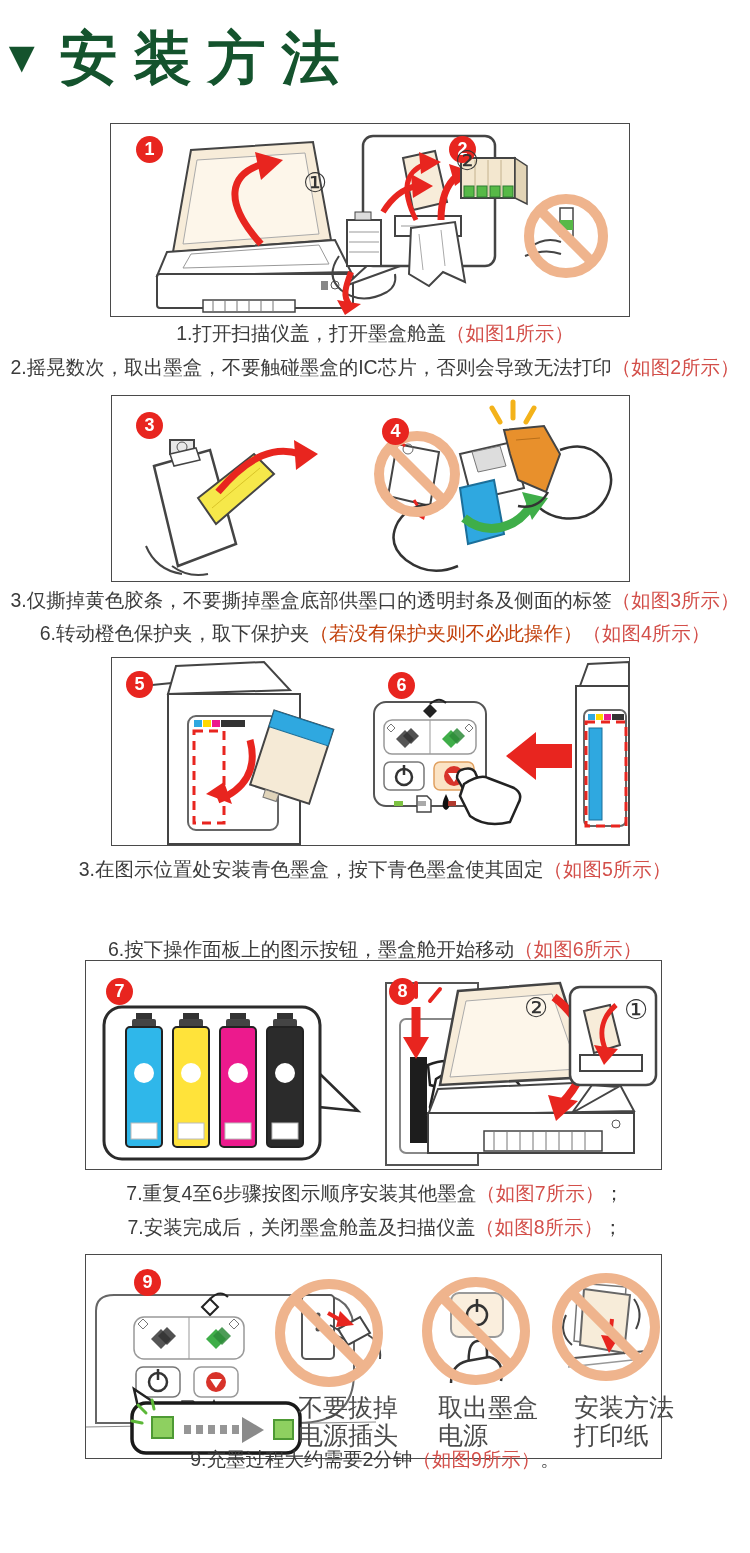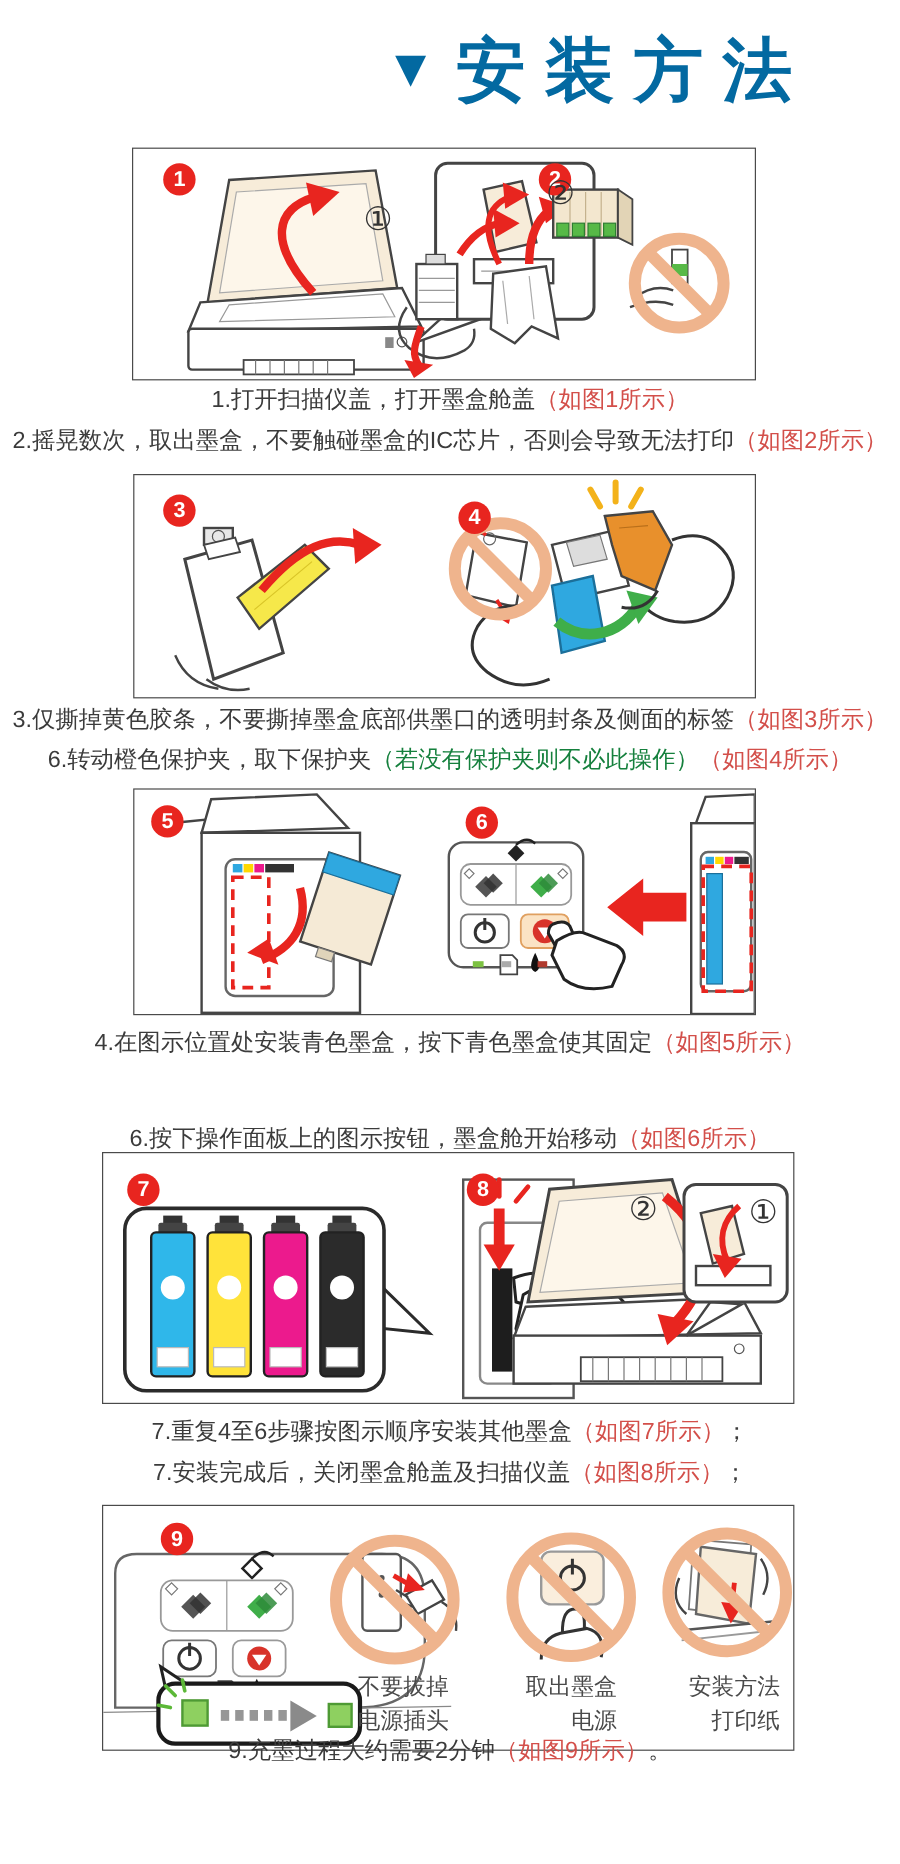--- a/index.html
+++ b/index.html
@@ -7,8 +7,8 @@
     width:750px;height:1553px;position:relative;background:#ffffff;
     font-family:"Liberation Sans","DejaVu Sans",sans-serif;overflow:hidden;
   }
-  .title-row{position:absolute;top:20px;left:0;width:676px;text-align:right;
-    color:#0369a1;font-weight:bold;font-size:58px;white-space:nowrap;}
+  .title-row{position:absolute;top:20px;left:0;width:676px;text-align:left;
+    color:#14532d;font-weight:bold;font-size:58px;white-space:nowrap;}
   .title-marker{font-size:44px;vertical-align:6px;margin-right:16px;}
   .title-text{letter-spacing:16px;}
   .fig{position:absolute;border:1px solid #4a4a4a;background:#fff;box-sizing:border-box;}

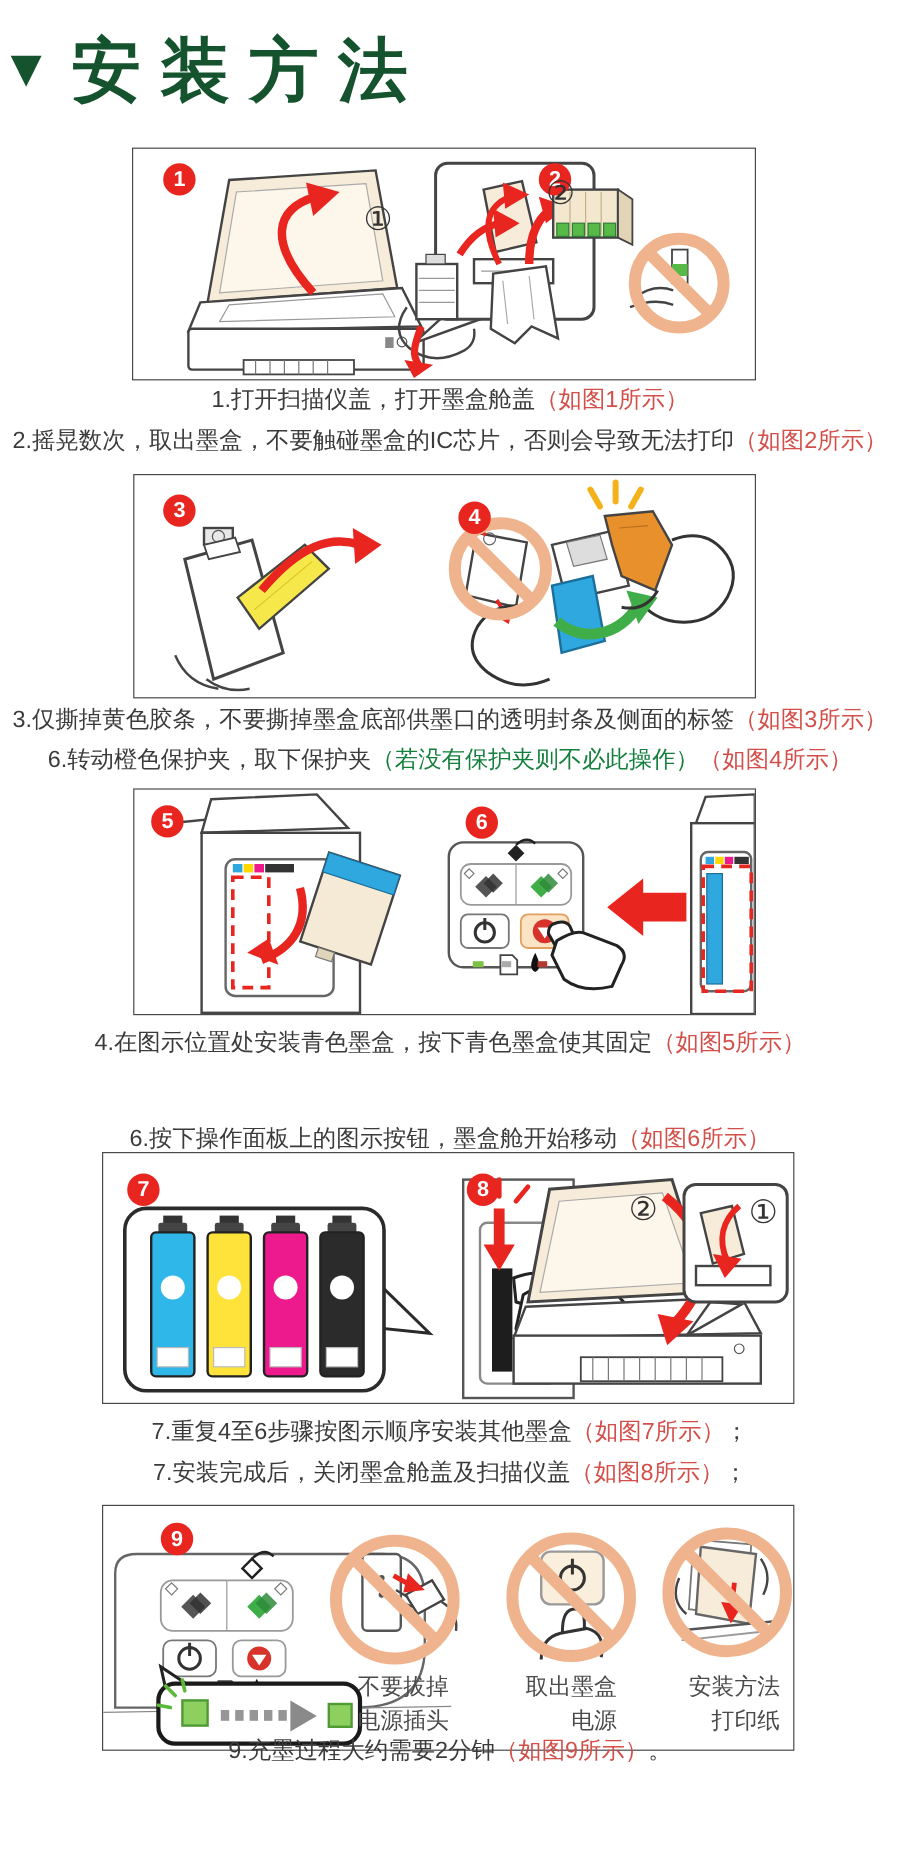--- a/index.html
+++ b/index.html
@@ -21,7 +21,7 @@
   .step{position:absolute;left:0;width:750px;margin:0;text-align:center;
     font-size:19.5px;line-height:30px;color:#3b3b3b;white-space:nowrap;}
   .ref{color:#d34f4a;}
-  .note{color:#15803d;}
+  .note{color:#c2410c;}
   .badge{position:absolute;width:27px;height:27px;border-radius:50%;background:#e8251f;
     color:#fff;font-size:18px;font-weight:bold;text-align:center;line-height:27px;z-index:5;}
   .circled{position:absolute;font-size:27px;line-height:27px;color:#333;z-index:5;background:transparent;}

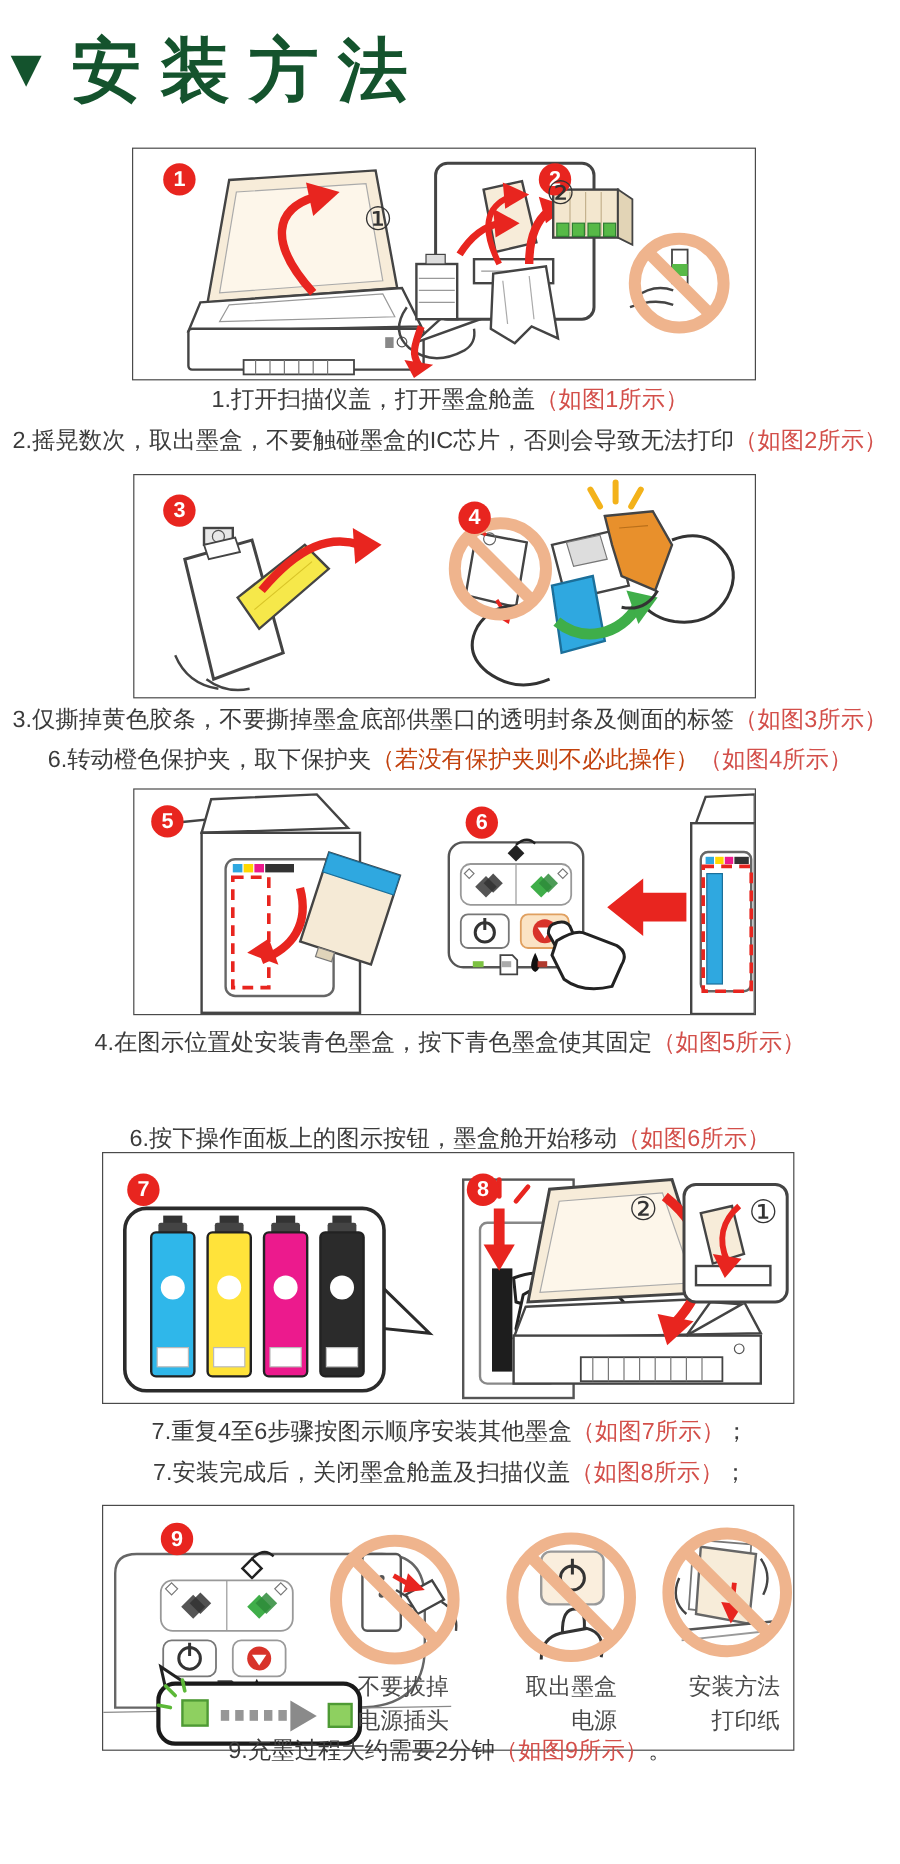--- a/index.html
+++ b/index.html
@@ -227,7 +227,7 @@
   <div class="badge" style="left:276px;top:14px">6</div>
 </div>
 
-<p class="step" style="top:854px"><span>4.在图示位置处安装青色墨盒，按下青色墨盒使其固定</span><span class="note"></span><span class="ref">（如图5所示）</span><span></span></p>
+<p class="step" style="top:854px"><span>3.在图示位置处安装青色墨盒，按下青色墨盒使其固定</span><span class="note"></span><span class="ref">（如图5所示）</span><span></span></p>
 <p class="step" style="top:934px"><span>6.按下操作面板上的图示按钮，墨盒舱开始移动</span><span class="note"></span><span class="ref">（如图6所示）</span><span></span></p>
 
 <div class="fig" id="fig78">

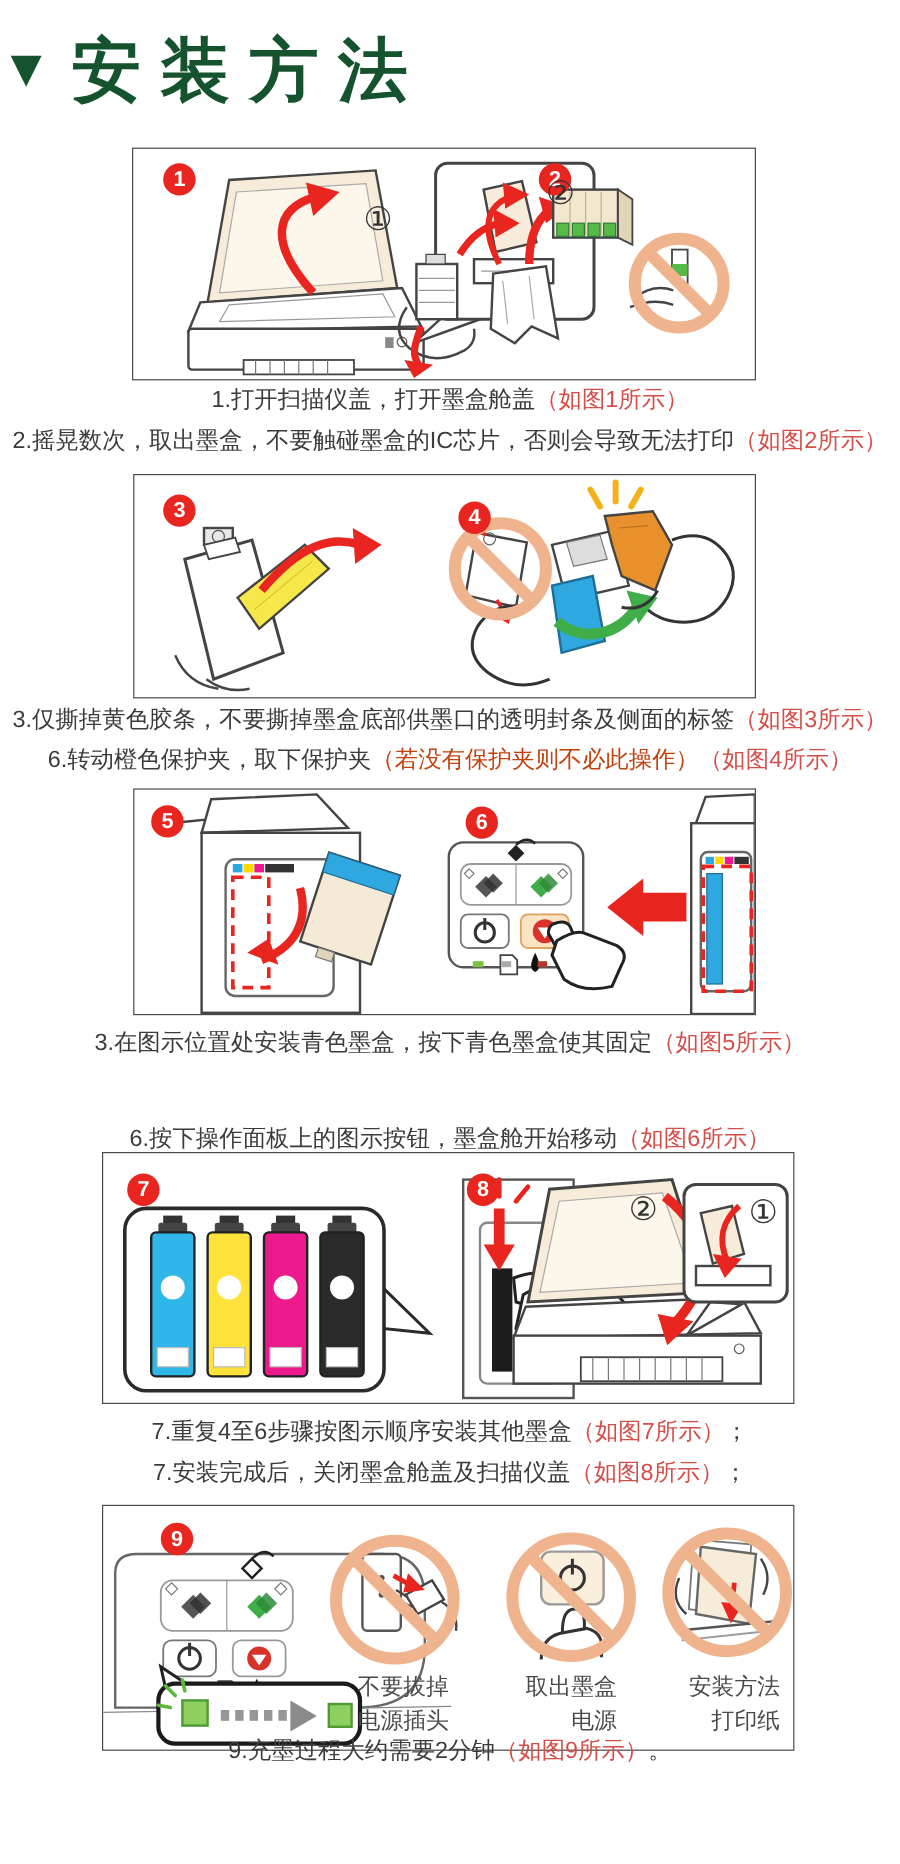--- a/index.html
+++ b/index.html
@@ -28,7 +28,7 @@
   .ban{position:absolute;border:10px solid #efb48d;border-radius:50%;box-sizing:border-box;z-index:4;}
   .ban-slash{position:absolute;left:50%;top:-6px;width:10px;height:calc(100% + 12px);
     margin-left:-5px;background:#efb48d;transform:rotate(-45deg);}
-  .warn{position:absolute;font-size:19px;line-height:28px;color:#4a4a4a;text-align:right;
+  .warn{position:absolute;font-size:25px;line-height:28px;color:#4a4a4a;text-align:left;
     white-space:nowrap;z-index:5;}
 </style>
 </head>

